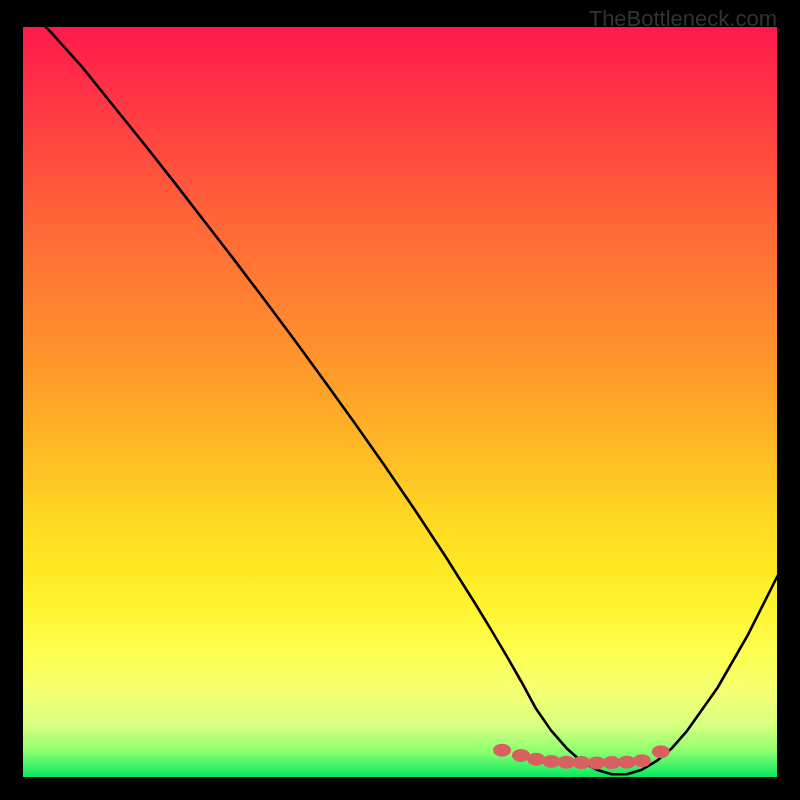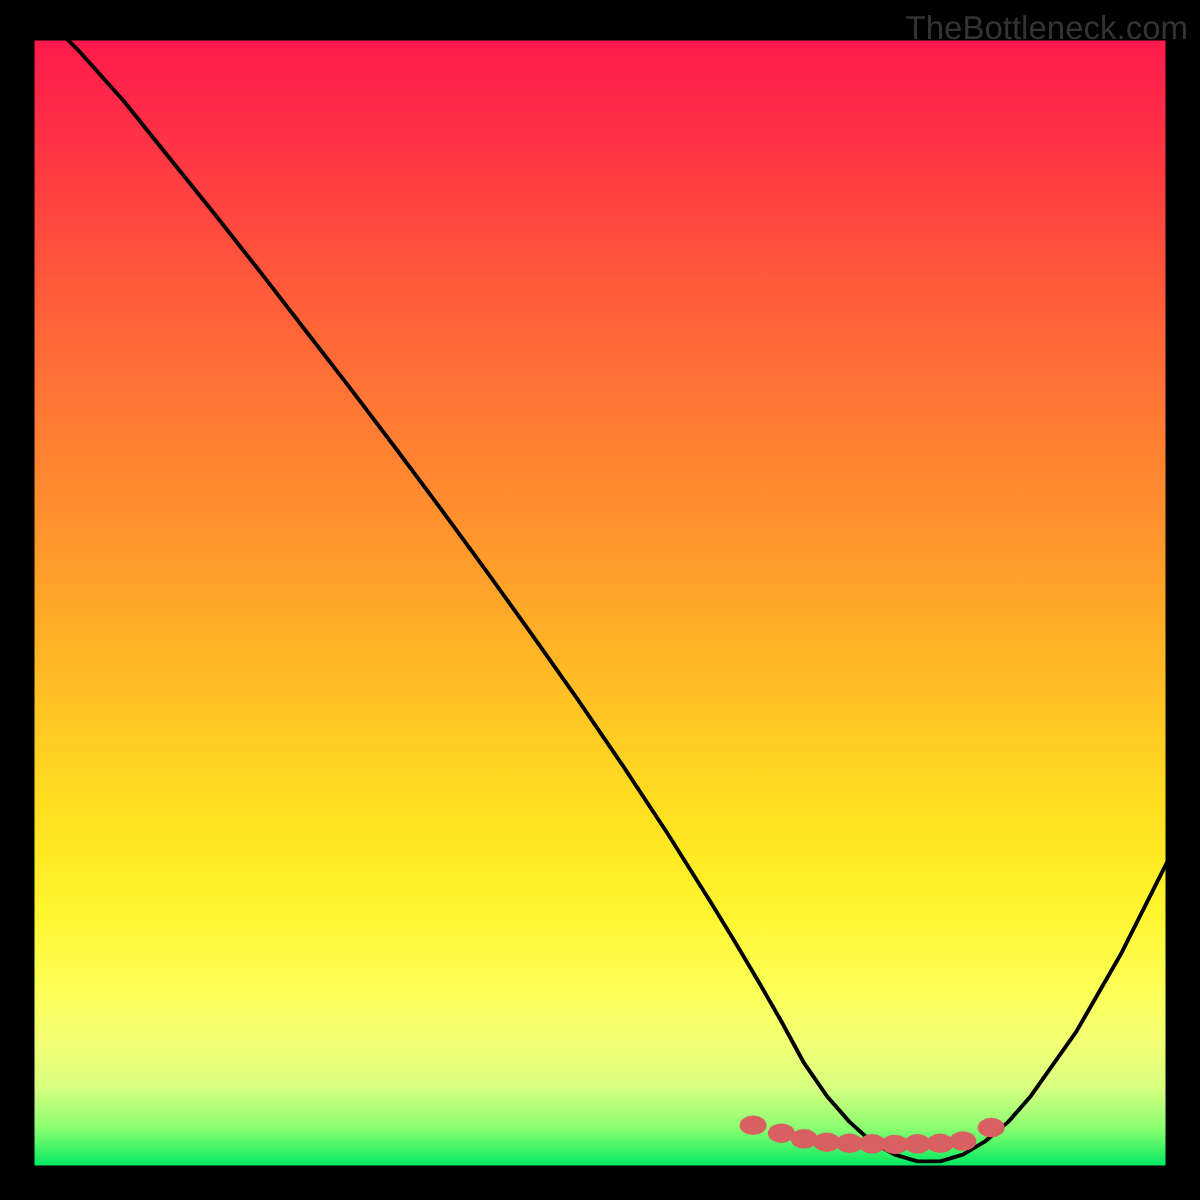--- a/index.html
+++ b/index.html
@@ -5,7 +5,7 @@
   * { margin: 0; padding: 0; box-sizing: border-box; }
   html, body { width: 800px; height: 800px; background: #000; font-family: Arial, sans-serif; }
   .container { position: relative; width: 800px; height: 800px; background: #000; }
-  .watermark { position: absolute; top: 6px; right: 8px; color: #333333; font-size: 22px; font-weight: 500; z-index: 10; }
+  .watermark { position: absolute; top: 6px; right: 23px; color: #333333; font-size: 22px; font-weight: 500; z-index: 10; }
   .plot-area { position: absolute; left: 22px; top: 26px; width: 756px; height: 752px; overflow: hidden; }
   .gradient { position: absolute; inset: 0; background: linear-gradient(to bottom,
       #ff1a4d 0%,

